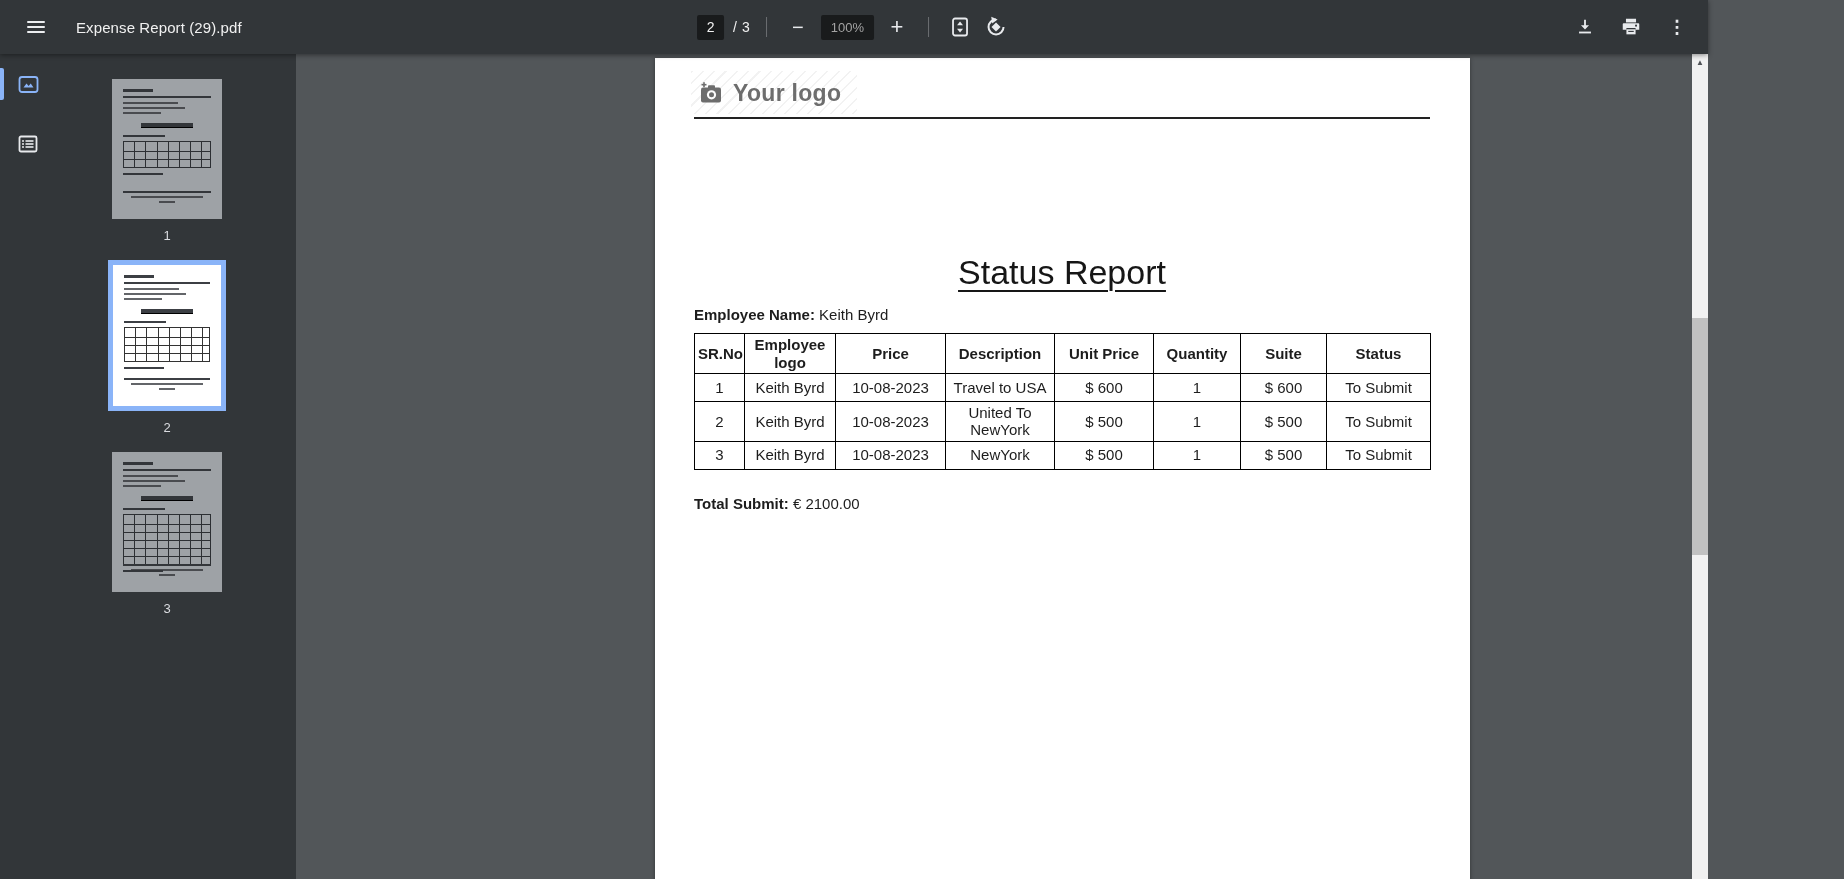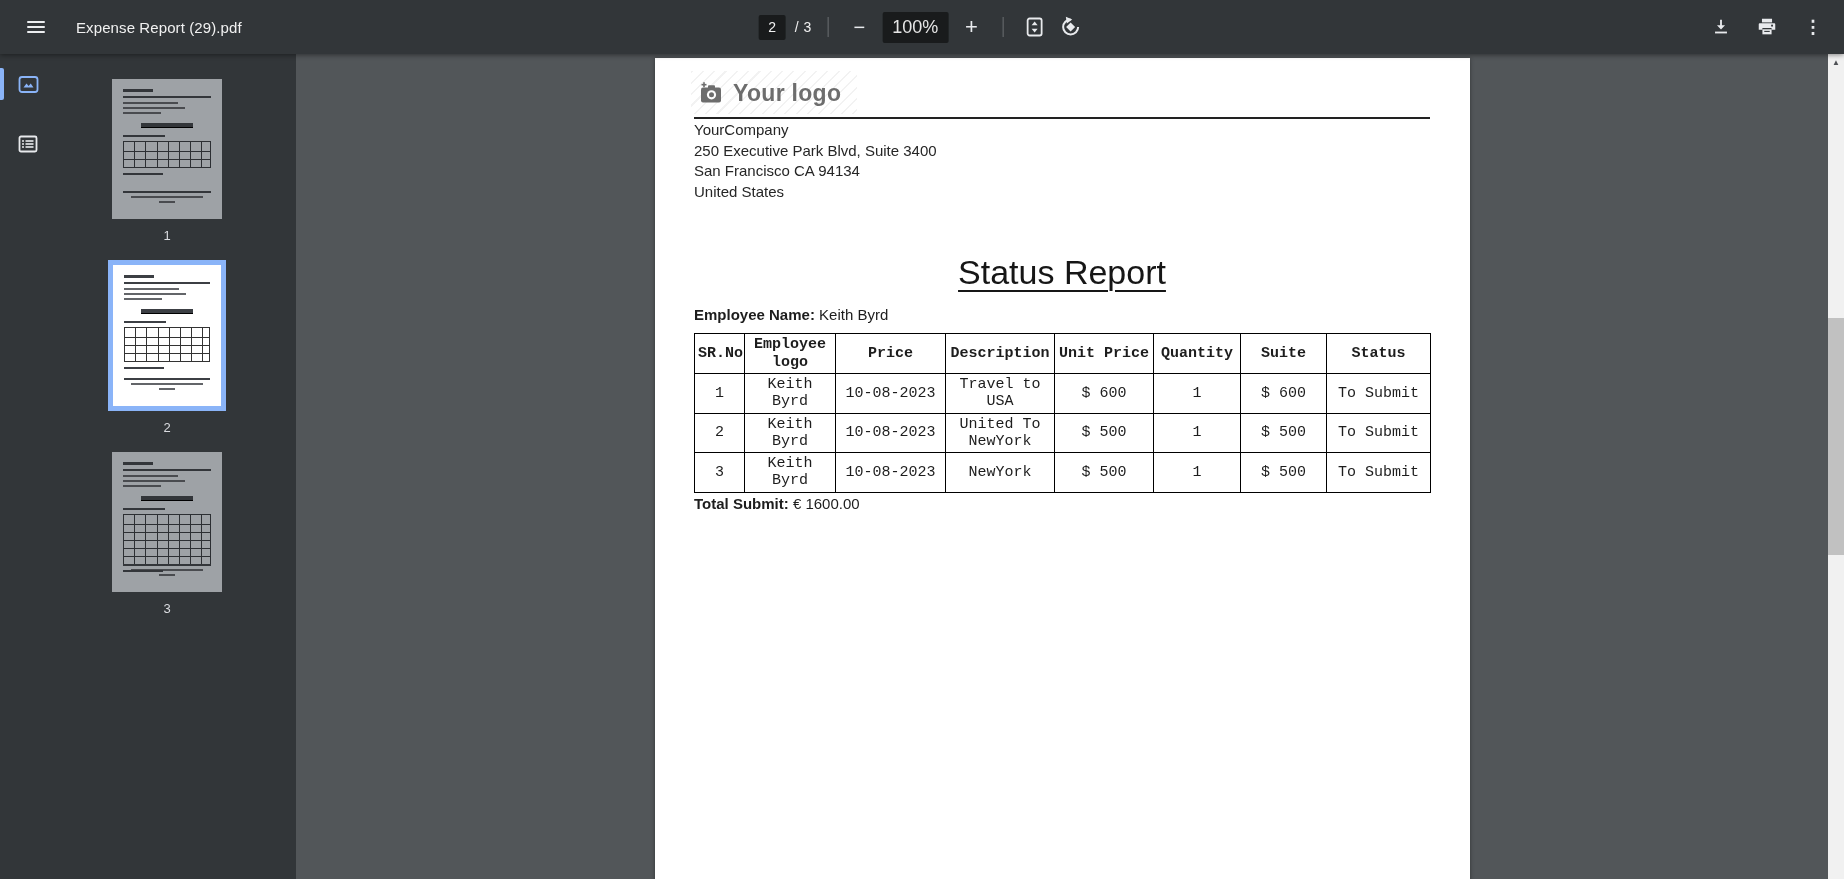--- a/index.html
+++ b/index.html
@@ -5,7 +5,7 @@
   * { margin:0; padding:0; box-sizing:border-box; }
   html,body { width:1844px; height:879px; overflow:hidden; background:#525659;
               font-family:"Liberation Sans", sans-serif; }
-  .app { width:1844px; height:879px; display:flex; flex-direction:column; }
+  .app { width:1708px; height:879px; display:flex; flex-direction:column; }
 
   
   .toolbar { height:54px; background:#323639; display:flex; align-items:center;

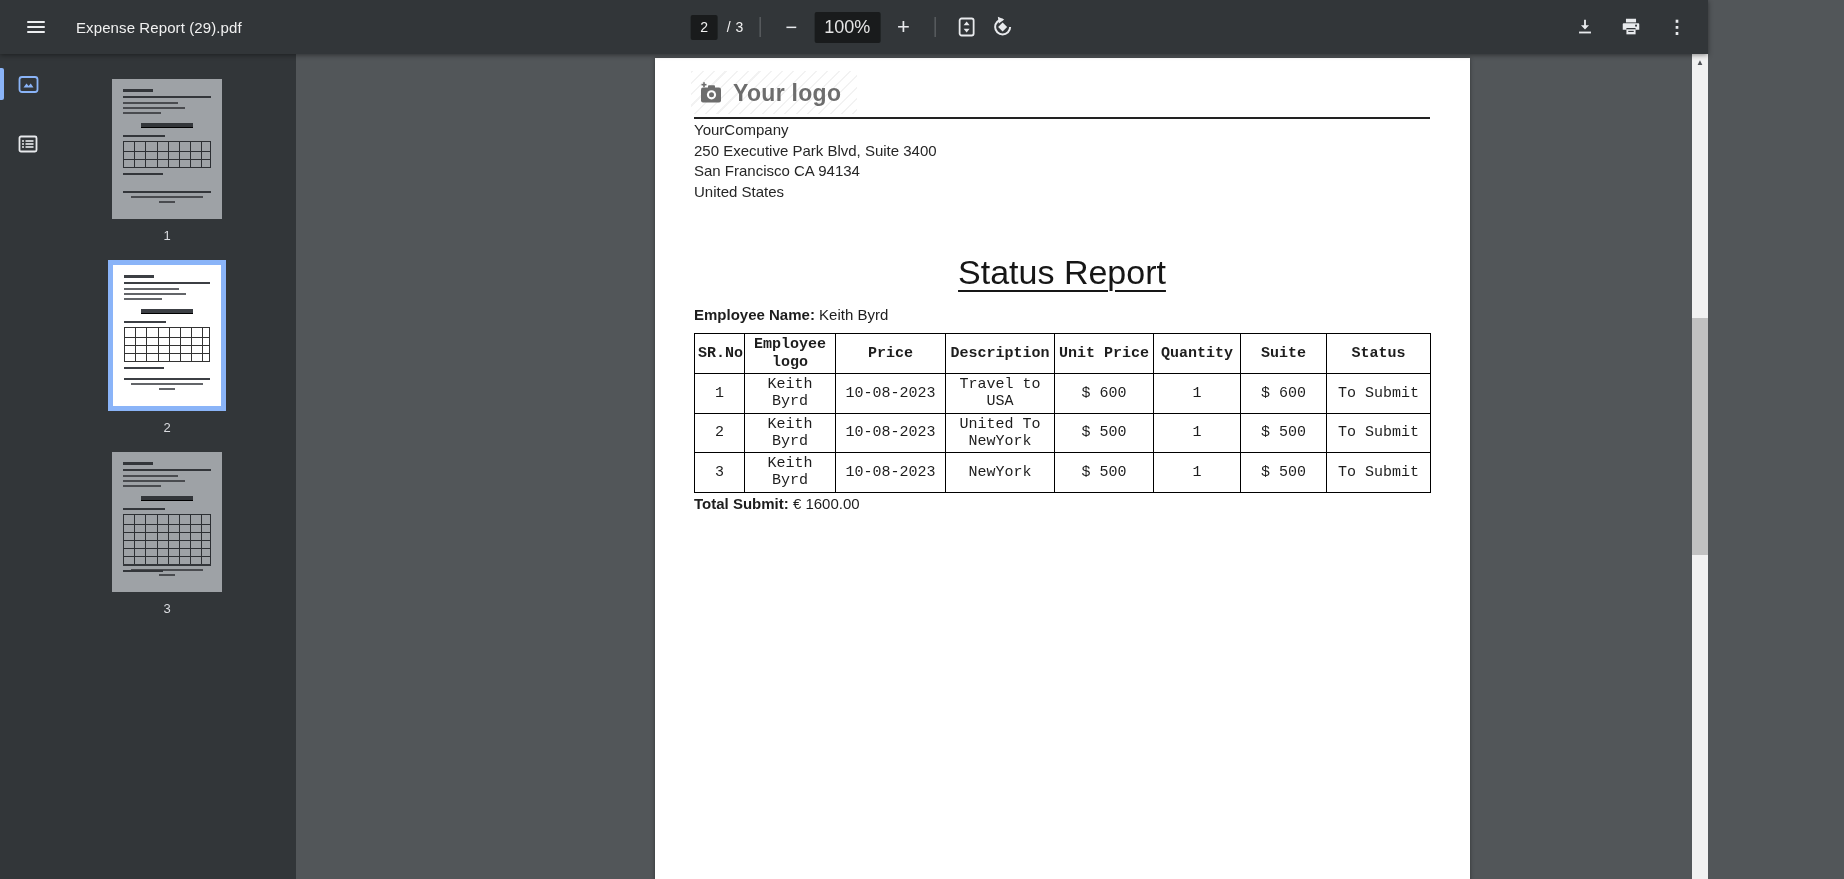--- a/index.html
+++ b/index.html
@@ -28,8 +28,8 @@
             width:30px; height:30px; display:flex; align-items:center; justify-content:center; }
   .glyph-minus { font-size:20px; line-height:1; }
   .glyph-plus { font-size:22px; line-height:1; }
-  .zoombox { background:#191b1c; border-radius:2px; padding:5px 10px; font-size:18px;
-             color:#e5e5e5; margin:0 8px; }
+  .zoombox { background:#191b1c; border-radius:2px; padding:5px 10px; font-size:13px;
+             color:#a3a3a3; margin:0 8px; }
   .tb-right { margin-left:auto; display:flex; align-items:center; gap:16px; padding-right:16px; }
   .glyph-kebab { font-size:18px; line-height:1; font-weight:bold; }
 

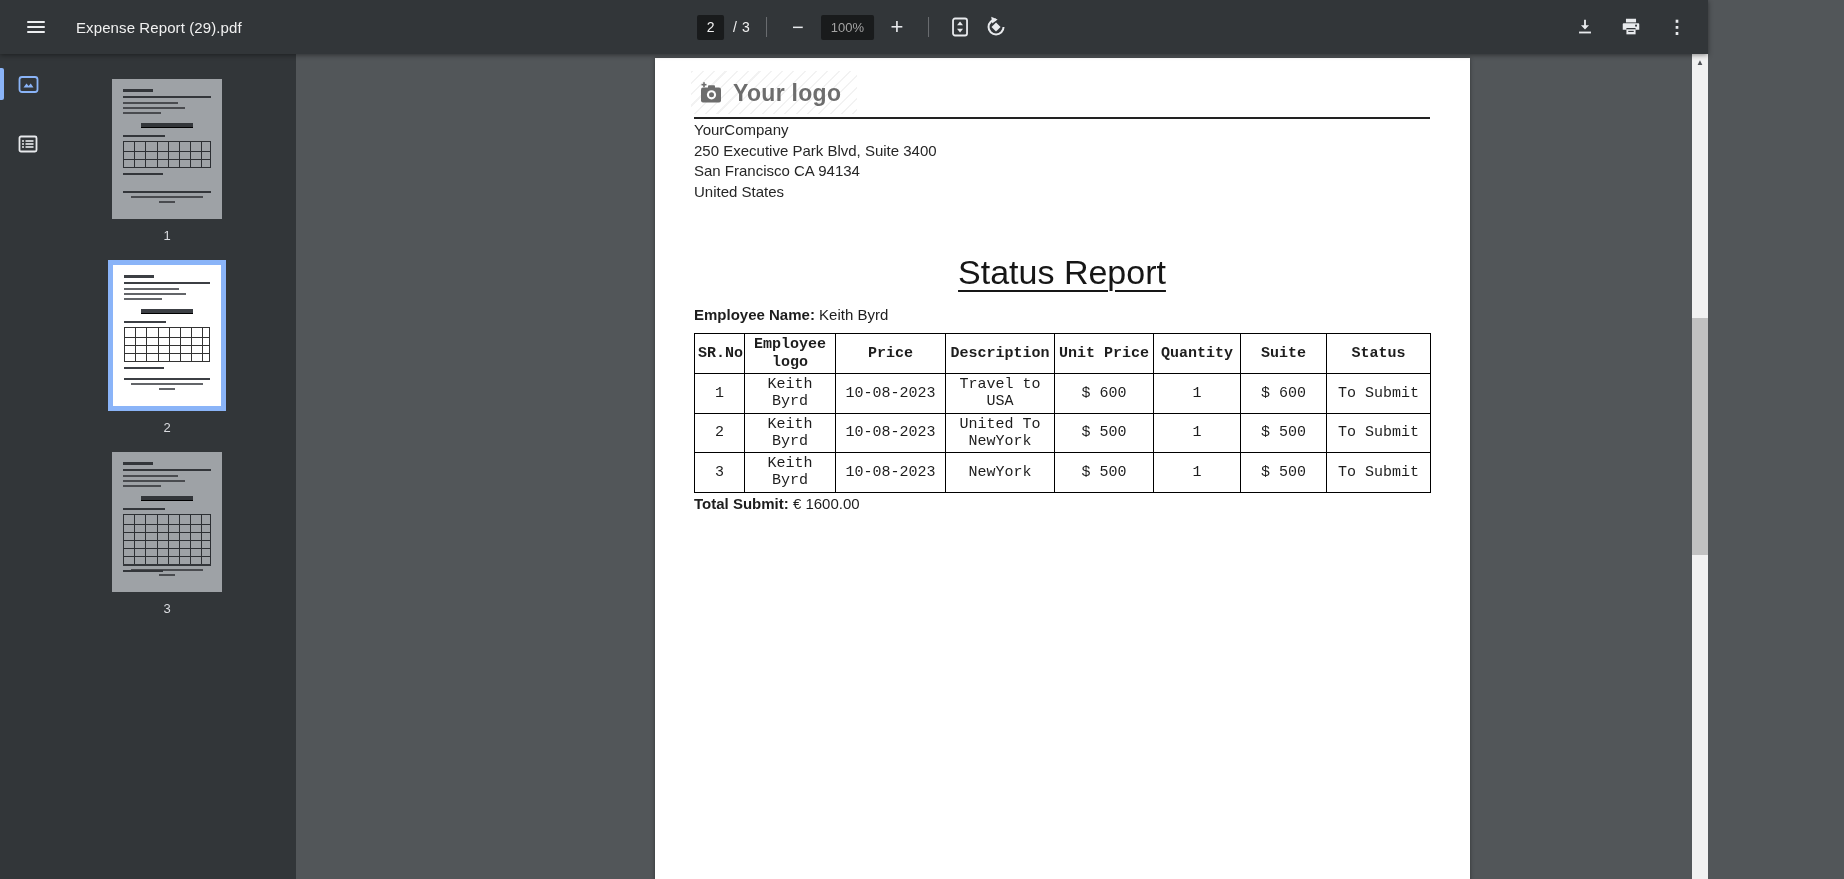--- a/index.html
+++ b/index.html
@@ -304,12 +304,6 @@
 
         <div class="head-rule"></div>
 
-        <div class="address">
-          <div>YourCompany</div>
-          <div>250 Executive Park Blvd, Suite 3400</div>
-          <div>San Francisco CA 94134</div>
-          <div>United States</div>
-        </div>
 
         <div class="doc-heading">
           <span>Status Report</span>

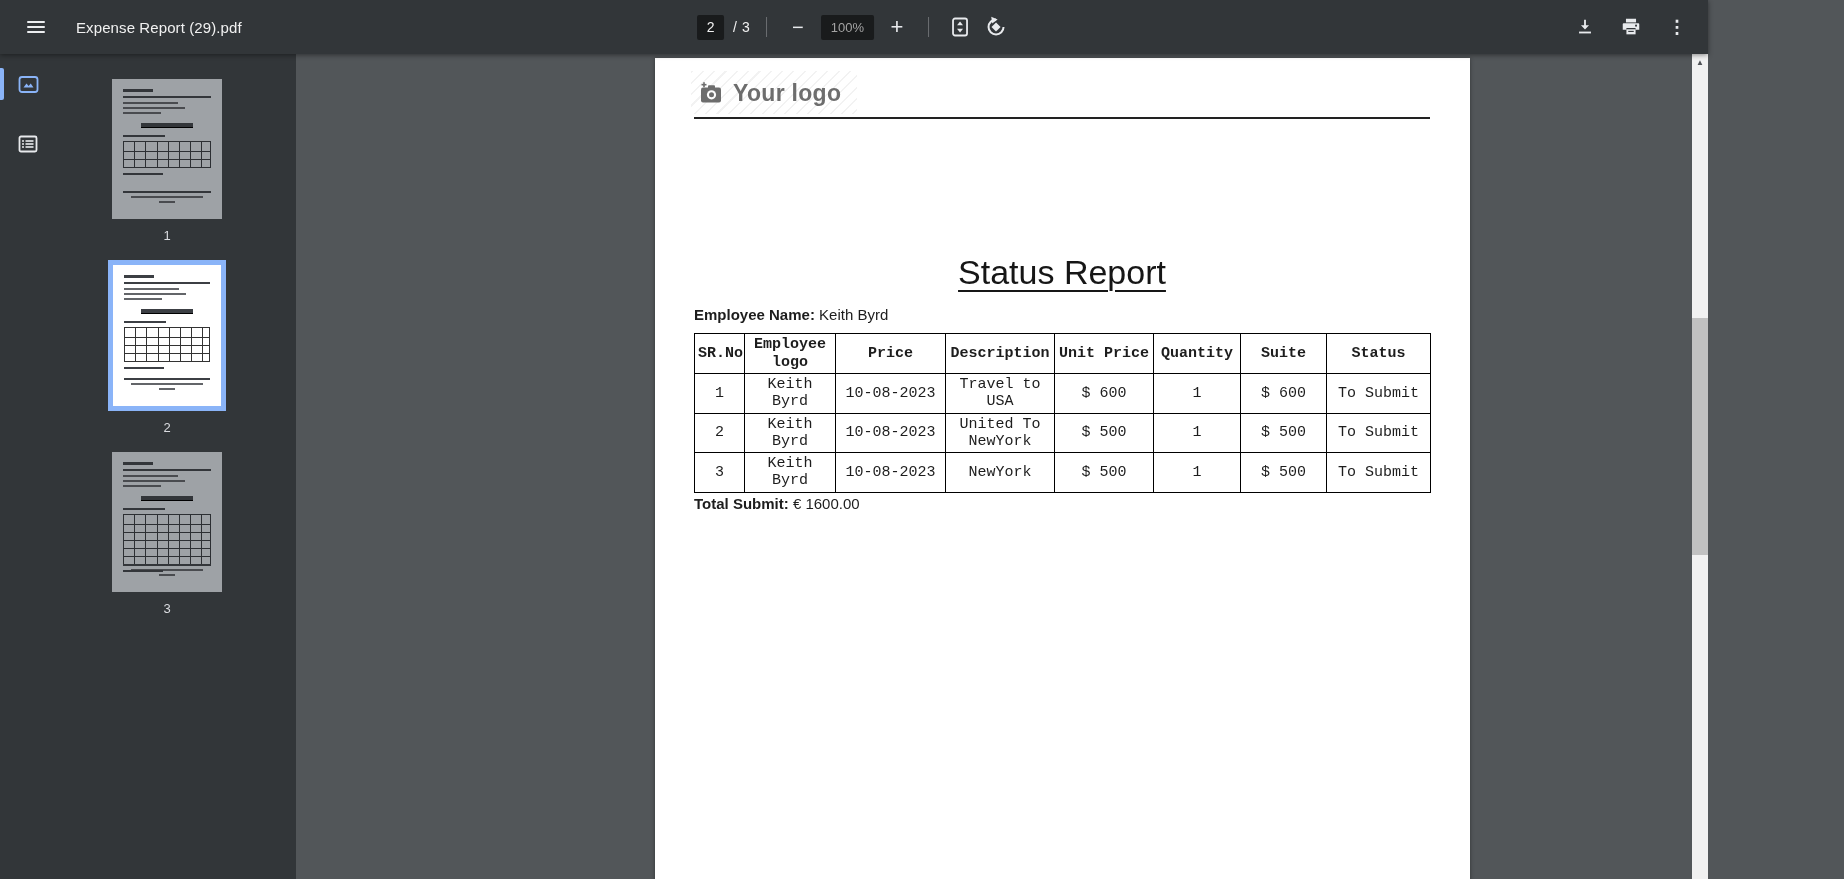--- a/index.html
+++ b/index.html
@@ -96,7 +96,7 @@
   .b { font-weight:bold; }
 
   table.exp { position:absolute; left:39px; top:275px; width:736px; border-collapse:collapse;
-              table-layout:fixed;font-family:Liberation Mono, monospace; }
+              table-layout:fixed; }
   table.exp th, table.exp td { border:1px solid #000; text-align:center; vertical-align:middle;
               font-size:15px; color:#1d1d1d; padding:2px 3px; line-height:1.15; }
   table.exp th { font-weight:bold; height:40px; }

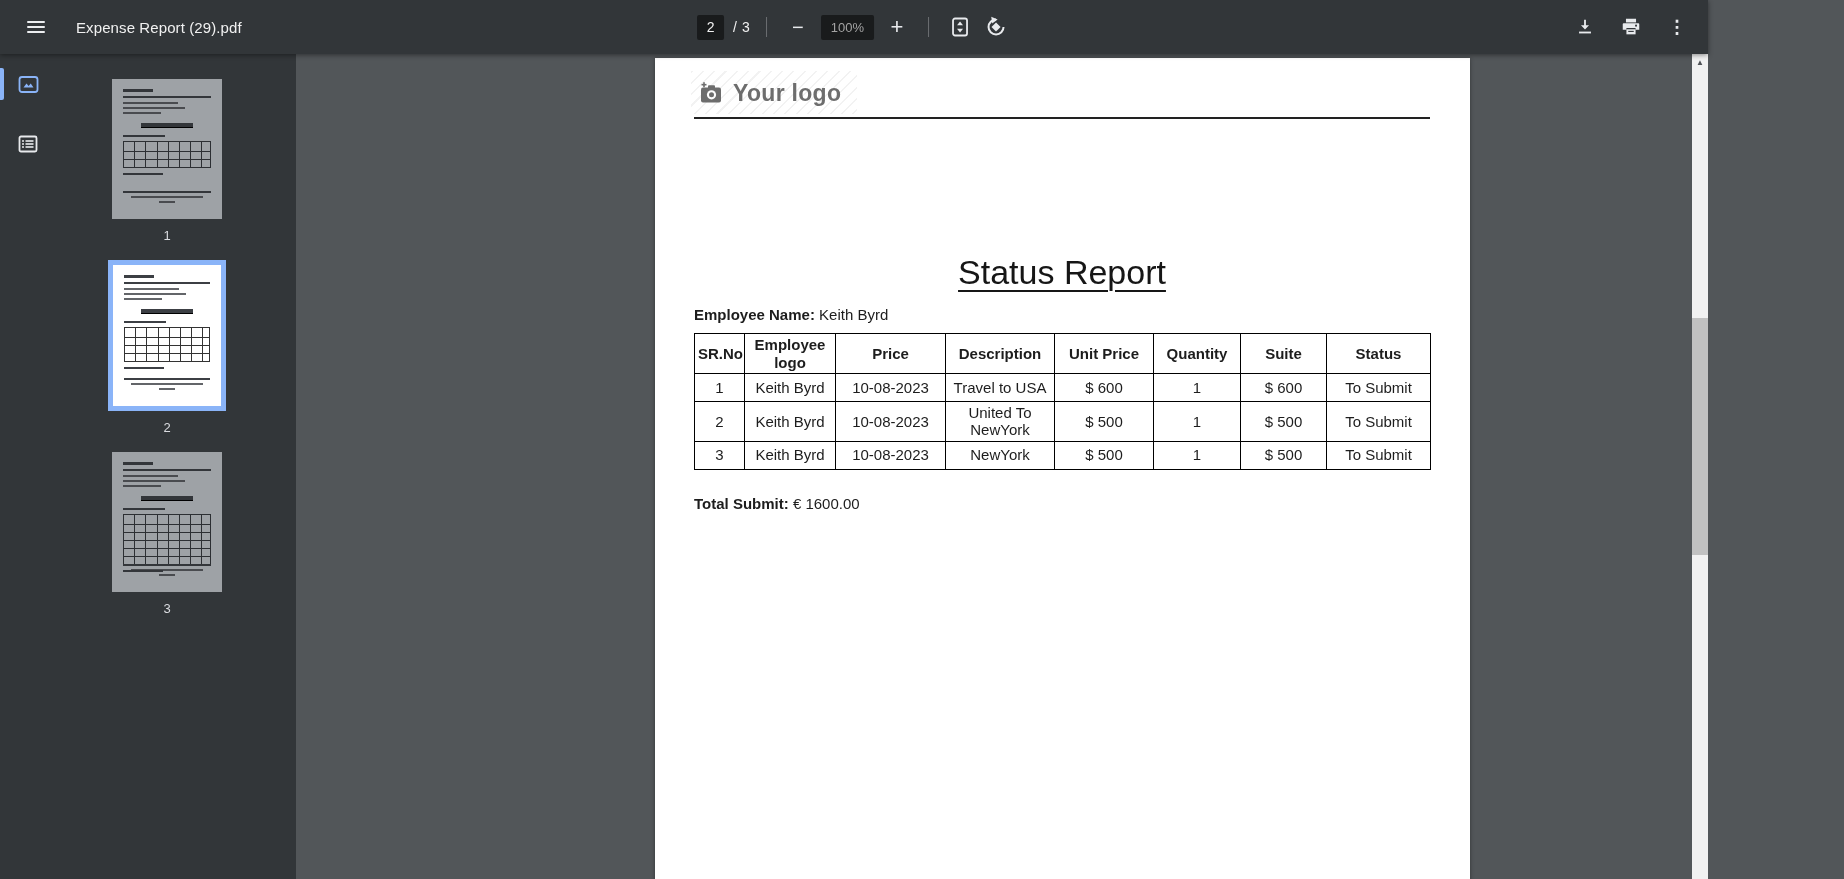--- a/index.html
+++ b/index.html
@@ -373,7 +373,7 @@
 
         <div class="total-line">
           <span class="b">Total Submit:</span>
-          <span>€ 1600.00</span>
+          <span>€ 2100.00</span>
         </div>
 
       </div>

